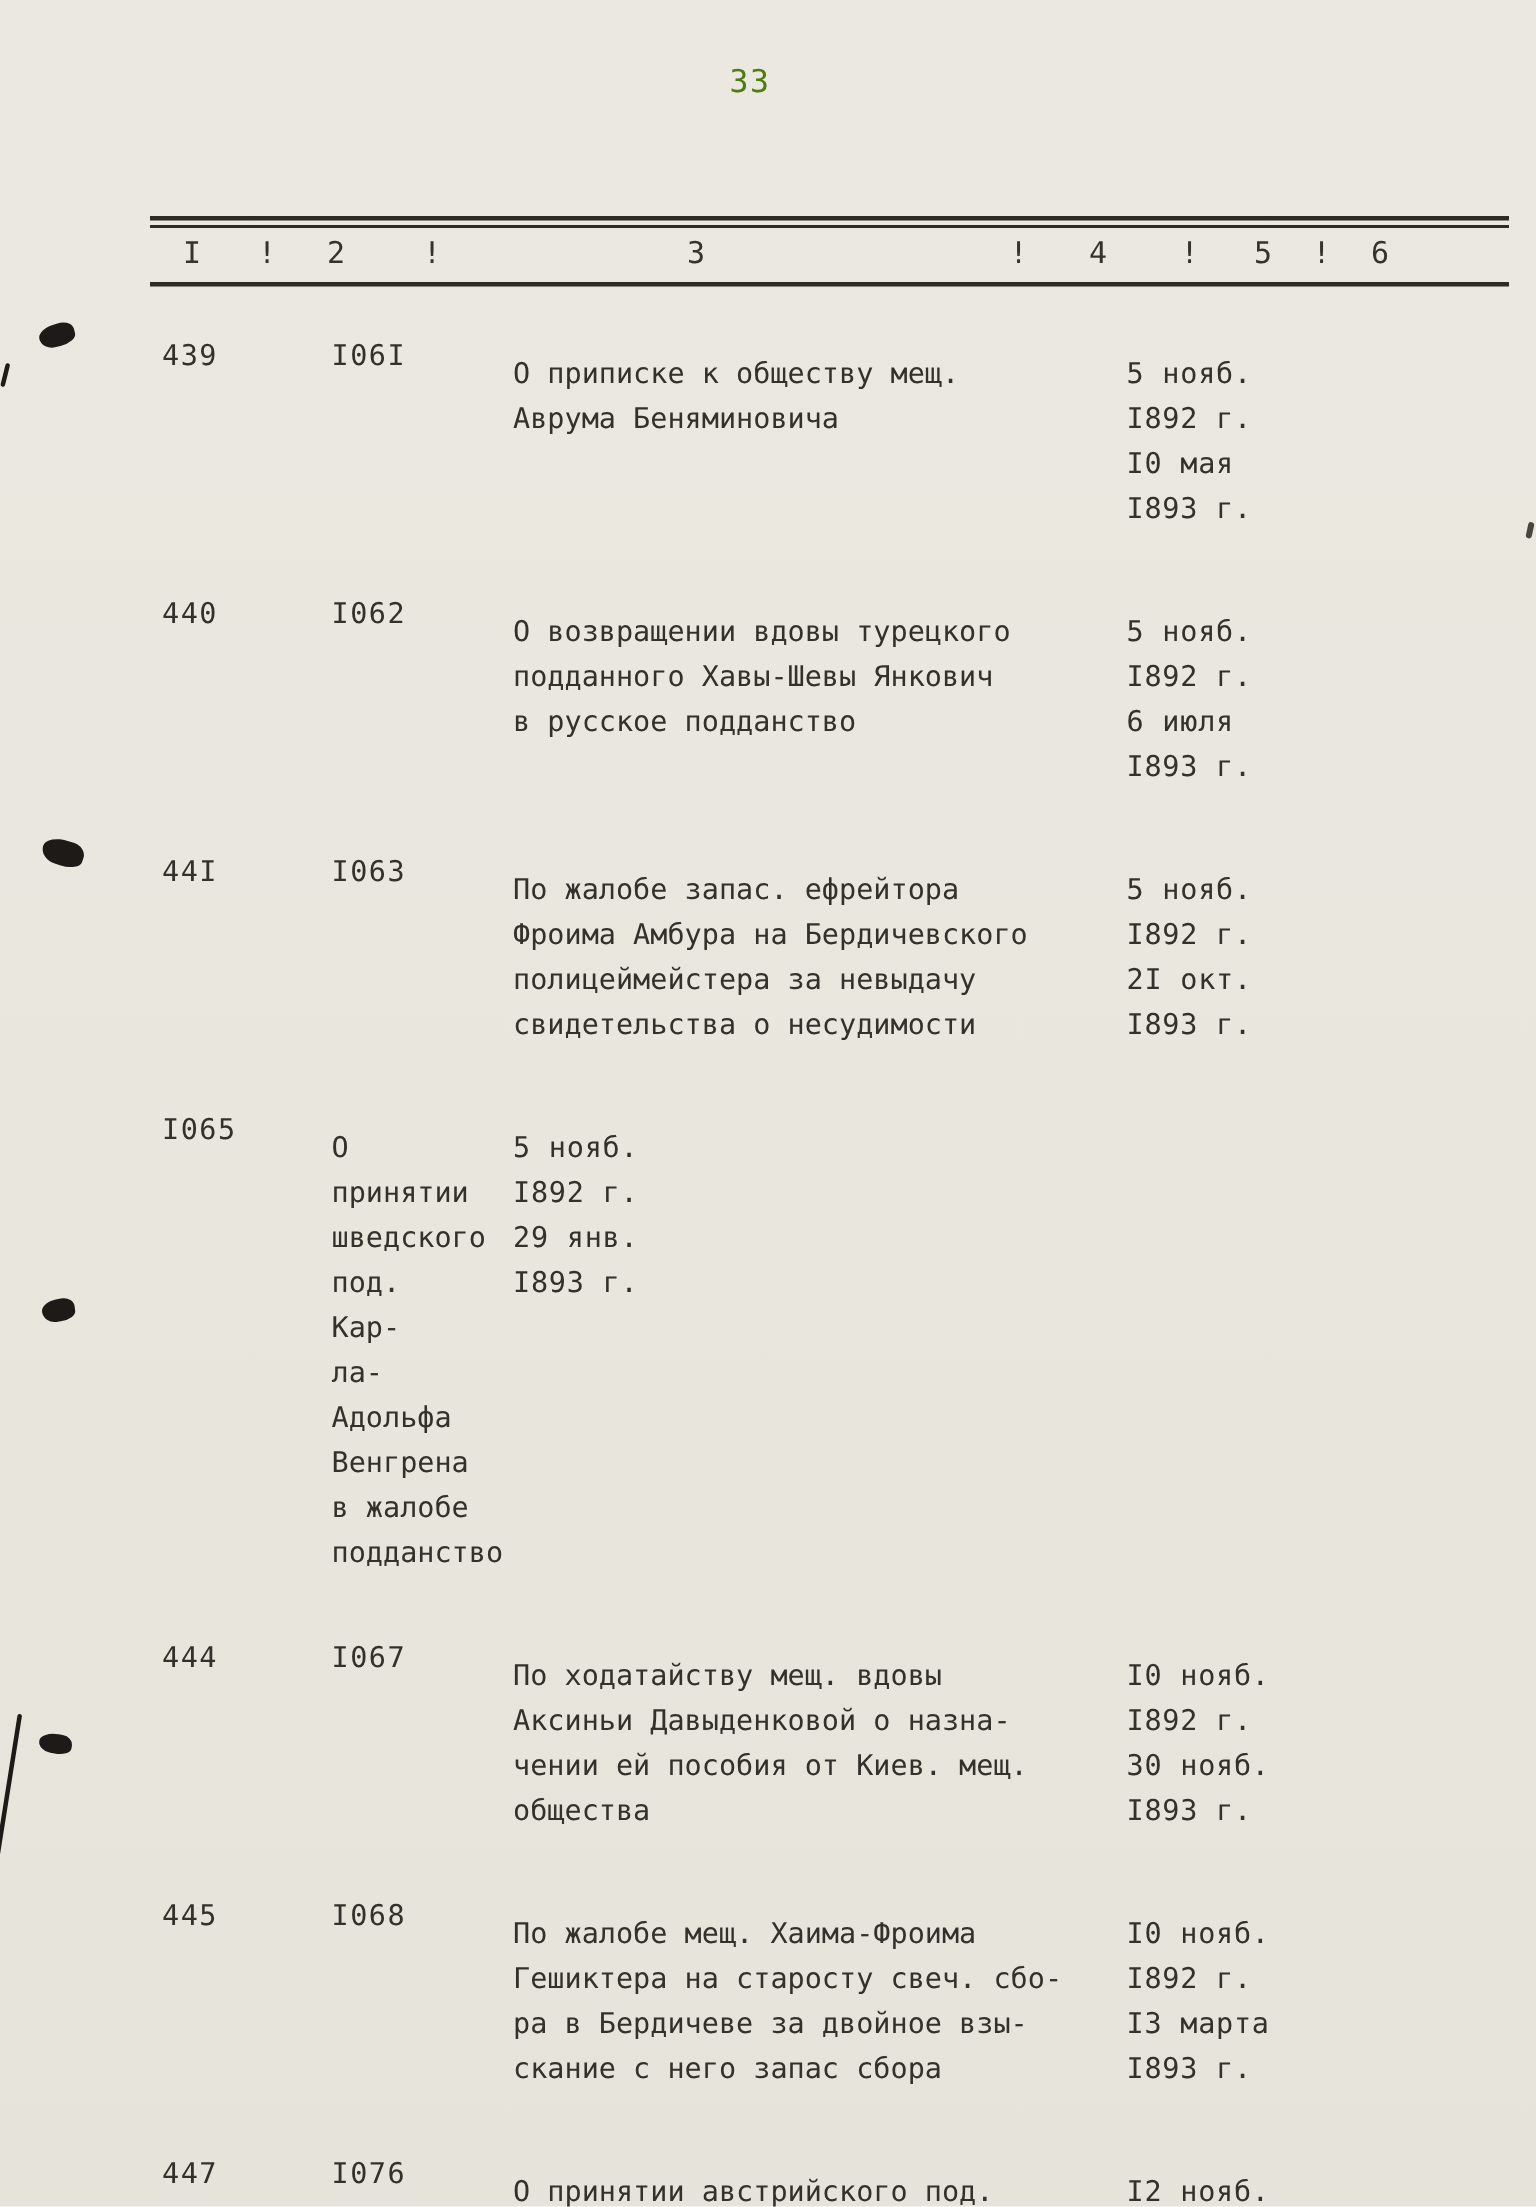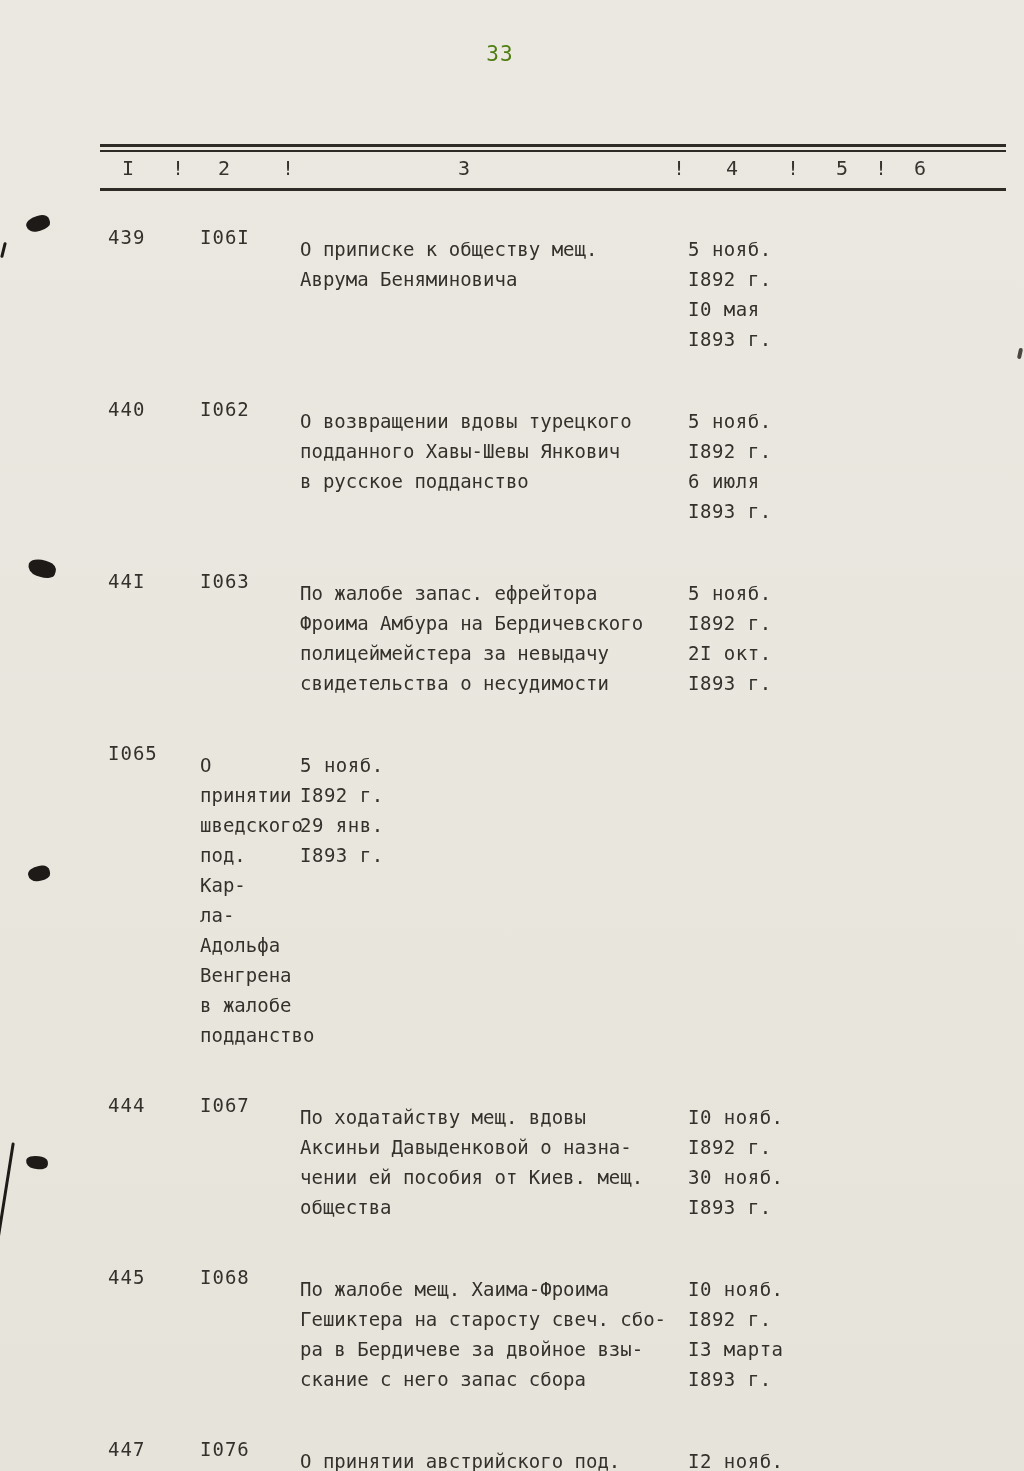--- a/index.html
+++ b/index.html
@@ -30,7 +30,7 @@
     grid-template-columns:92px 100px 388px 200px;
     padding-left:108px;
     margin-bottom:40px;
-    font-size:19px;line-height:30px;color:#34312c;
+    font-size:19px;line-height:30px;color:#34312c;gap:21px;
   }
   .pre{white-space:pre-line;margin-top:12px;}
   .col1,.col2{letter-spacing:1px;}

